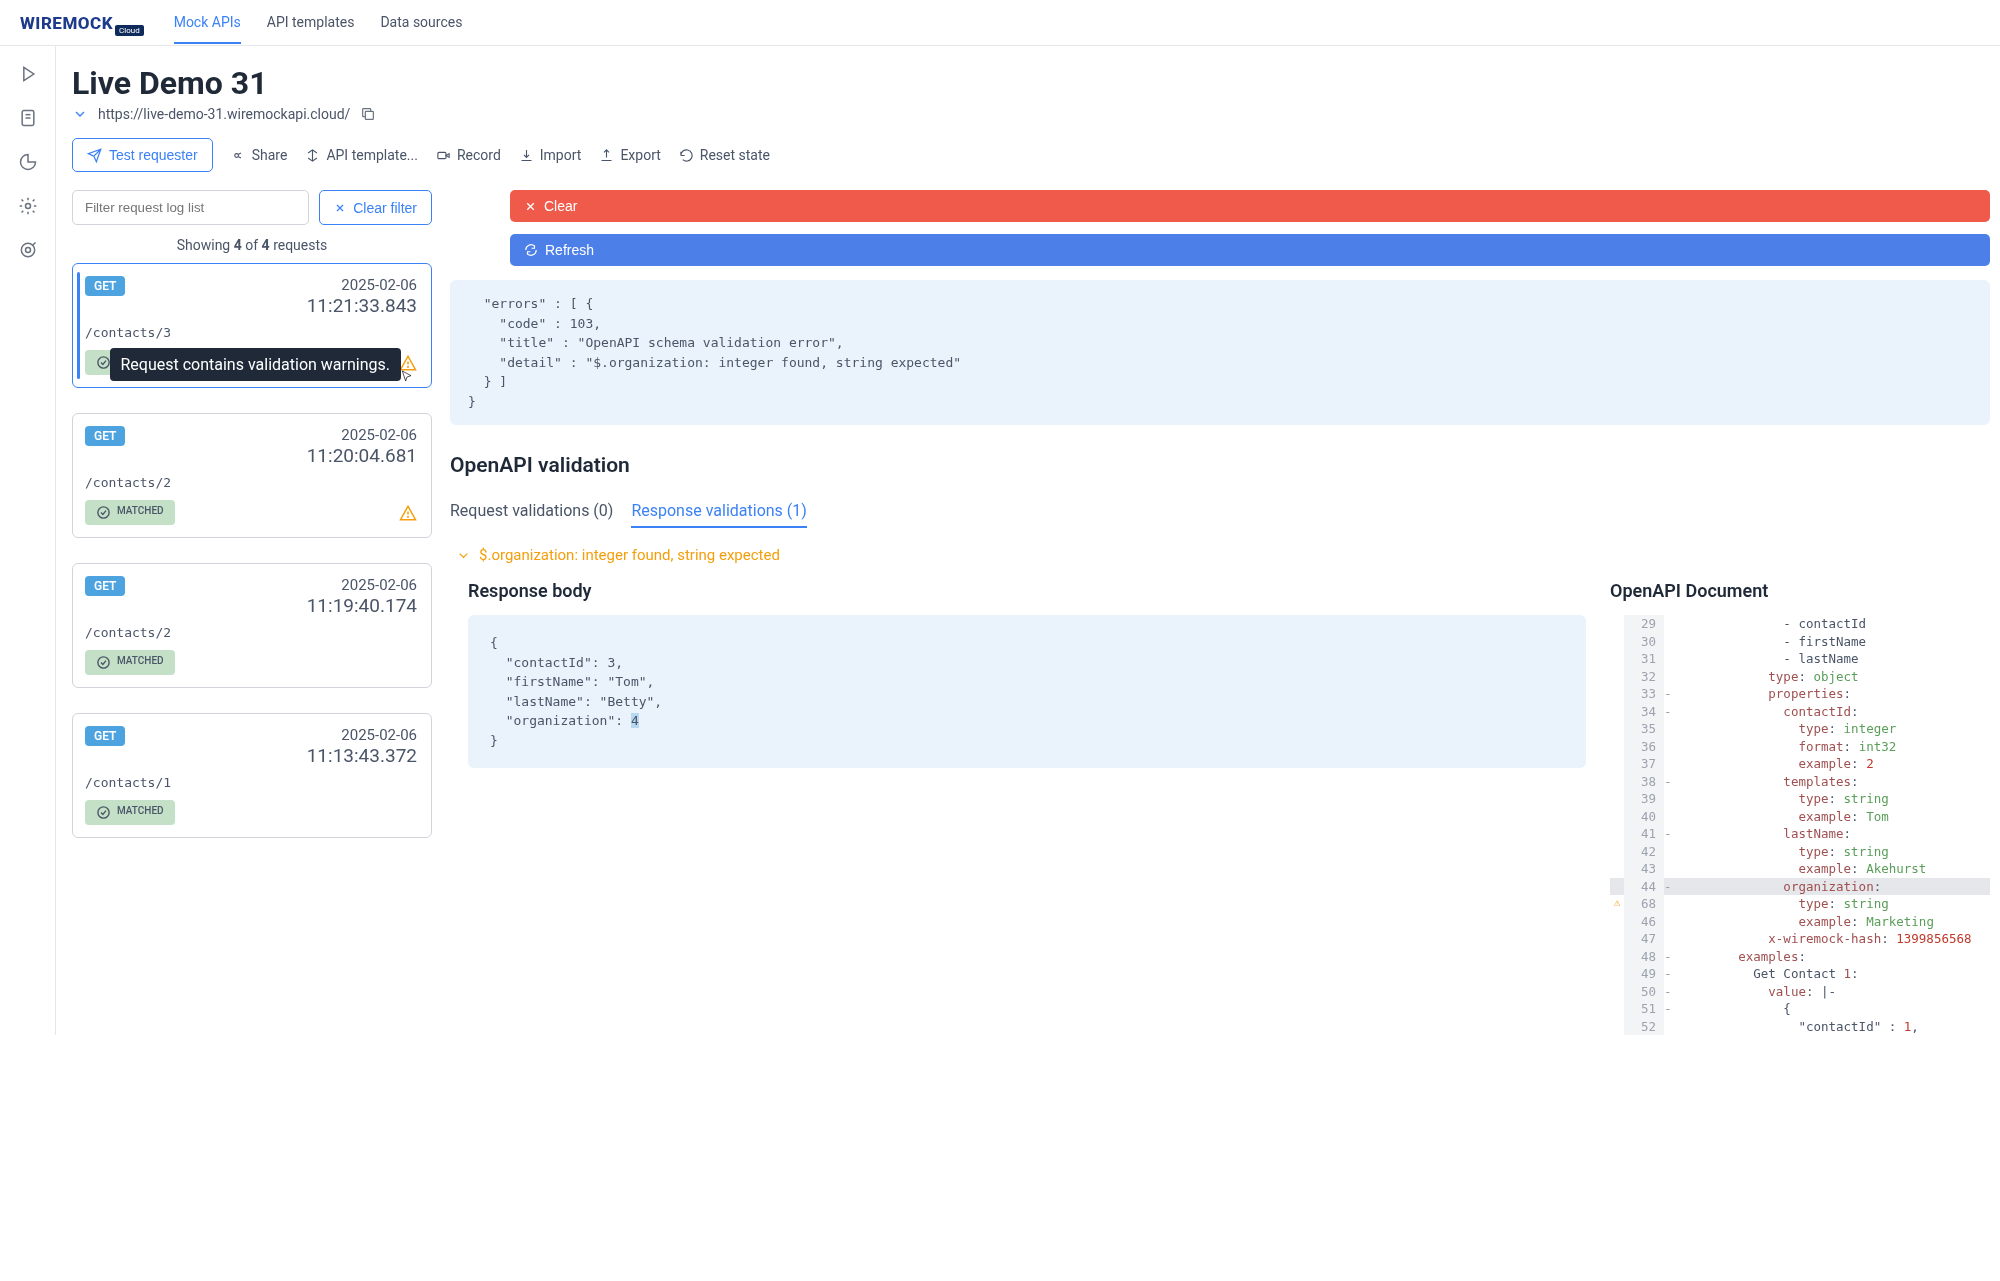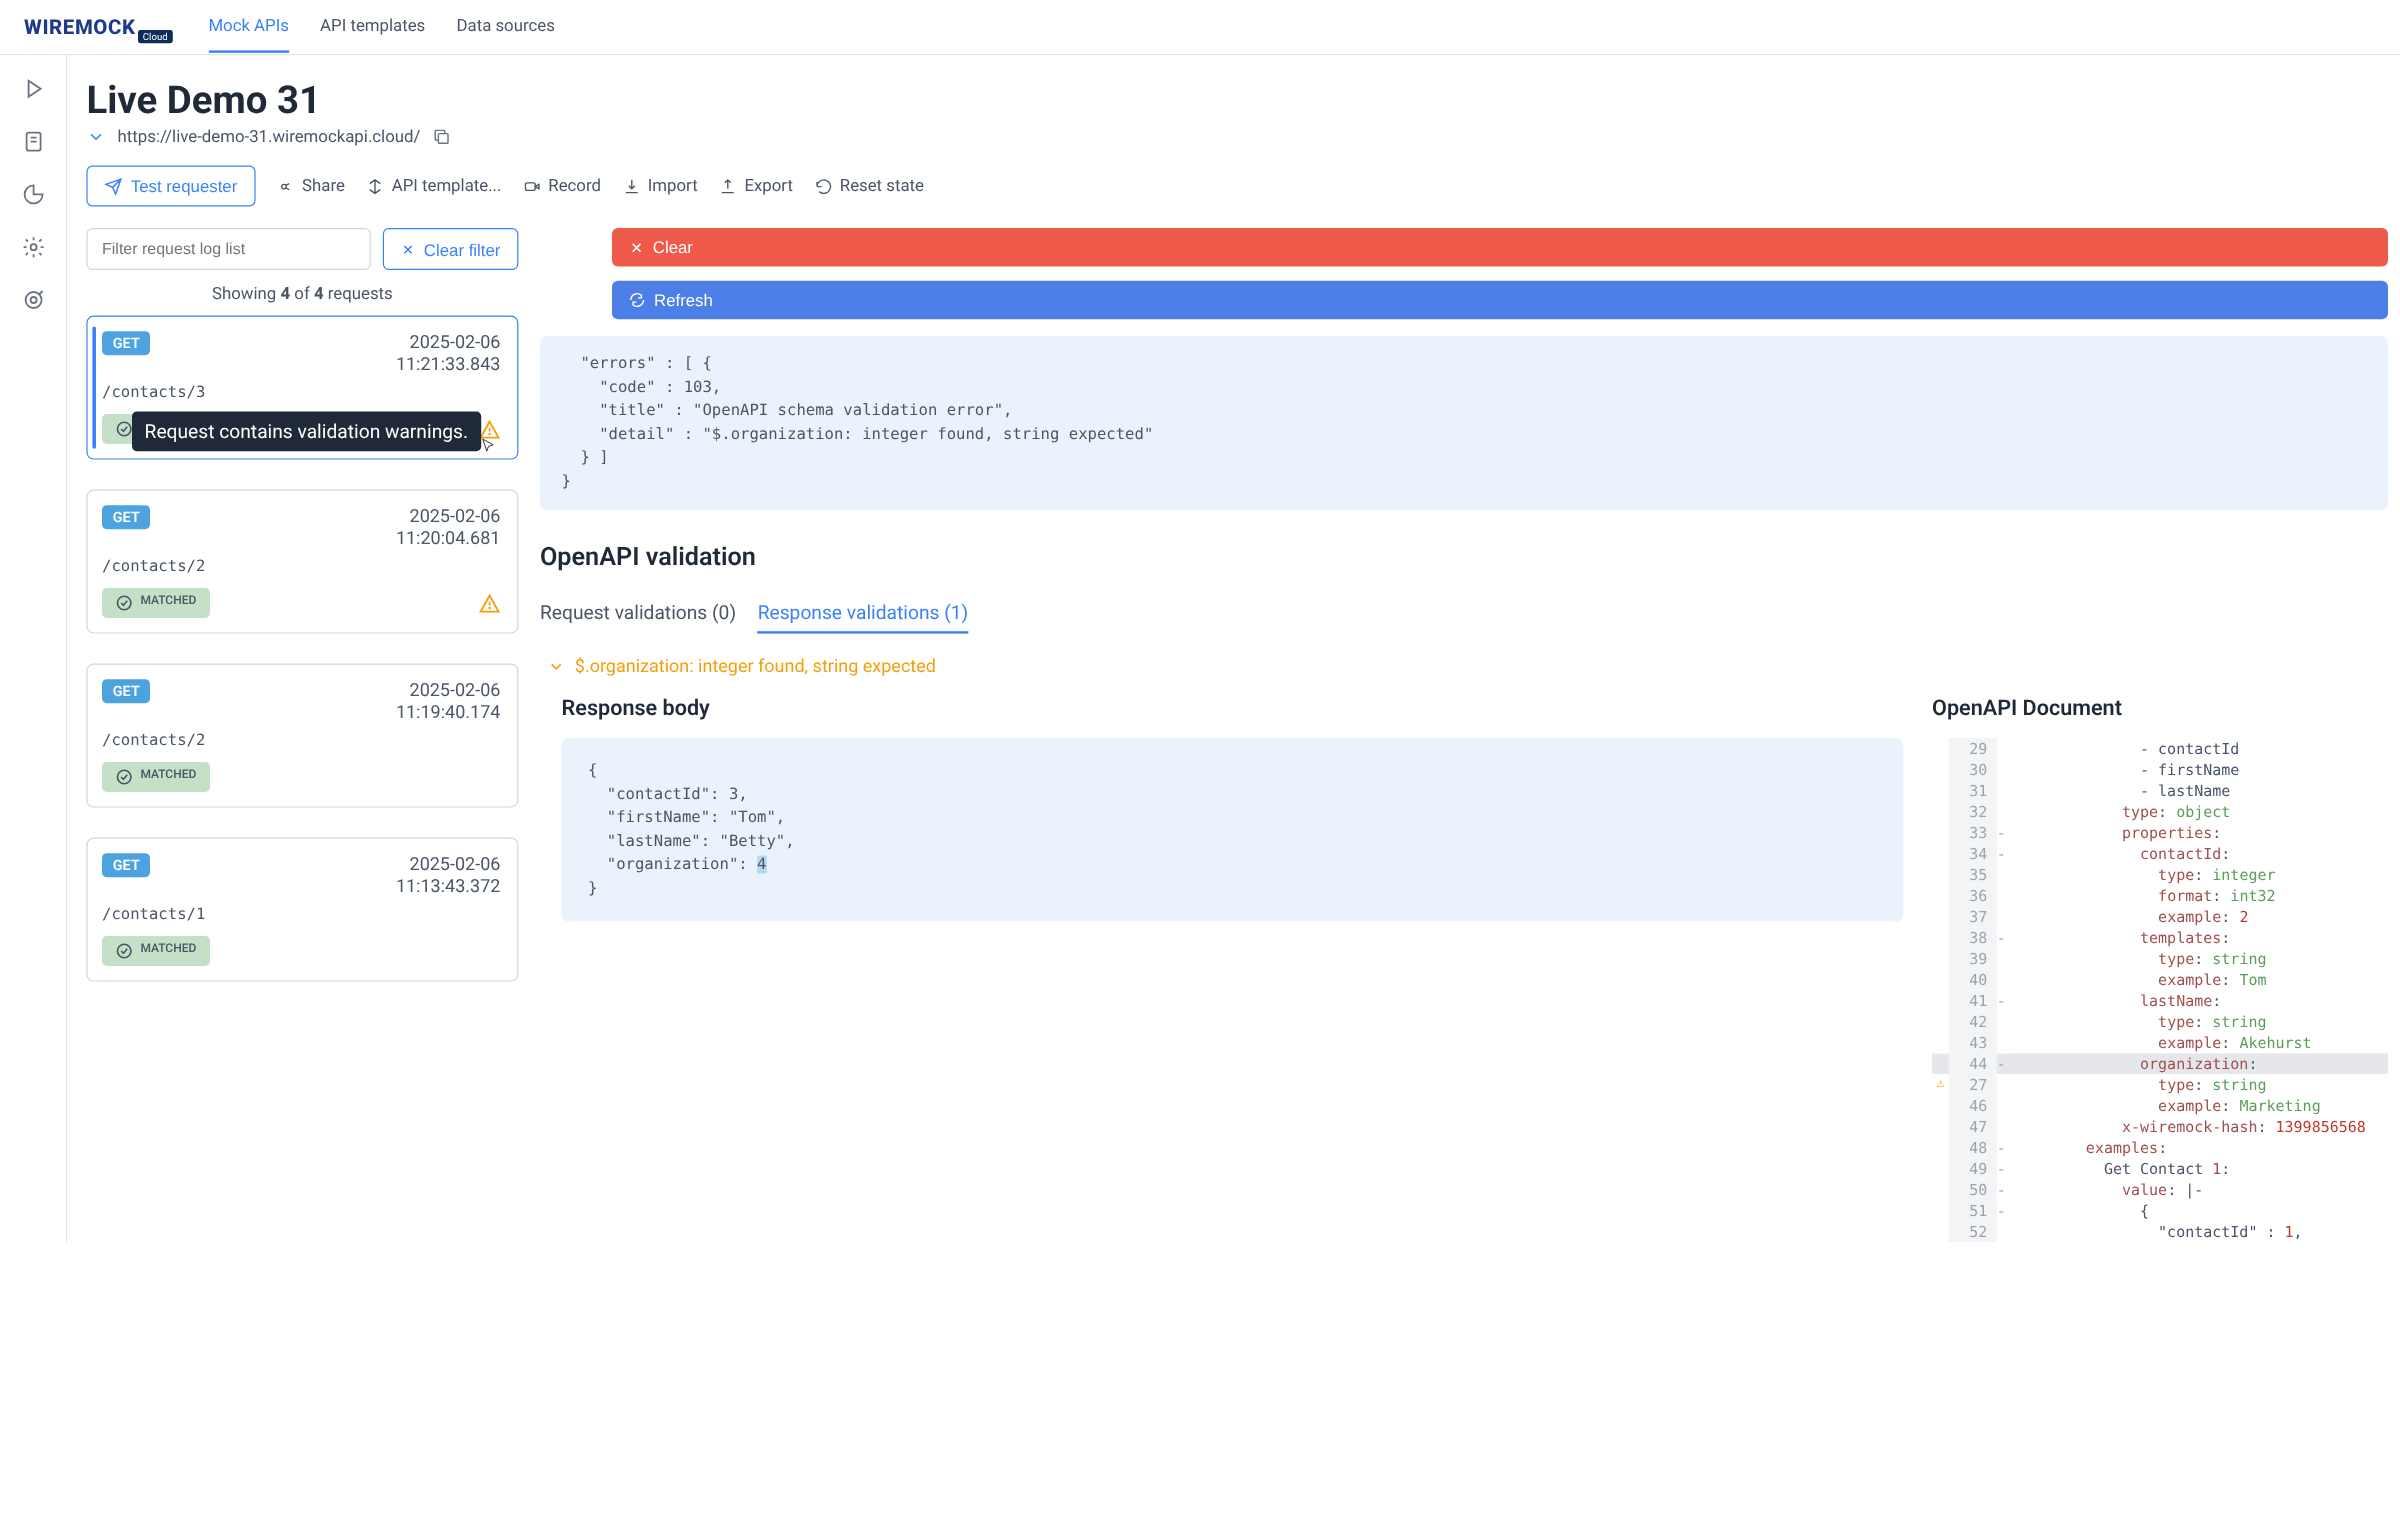--- a/index.html
+++ b/index.html
@@ -36,7 +36,7 @@
 .log-top { display: flex; justify-content: space-between; align-items: flex-start; }
 .method-badge { background: #4da3e0; color: #fff; padding: 3px 9px; border-radius: 4px; font-size: 12px; font-weight: 600; }
 .log-date { color: #4a5568; font-size: 15px; text-align: right; }
-.log-time { color: #4a5568; font-size: 15px; text-align: right; }
+.log-time { color: #4a5568; font-size: 19px; text-align: right; }
 .log-path { font-family: "Menlo", "Monaco", monospace; font-size: 13px; color: #4a5568; margin-top: 8px; }
 .log-bottom { display: flex; justify-content: space-between; align-items: center; margin-top: 10px; }
 .matched-badge { display: inline-flex; align-items: flex-start; gap: 6px; background: #c4e0c7; color: #4a5568; padding: 5px 11px; border-radius: 4px; font-size: 10px; font-weight: 500; }

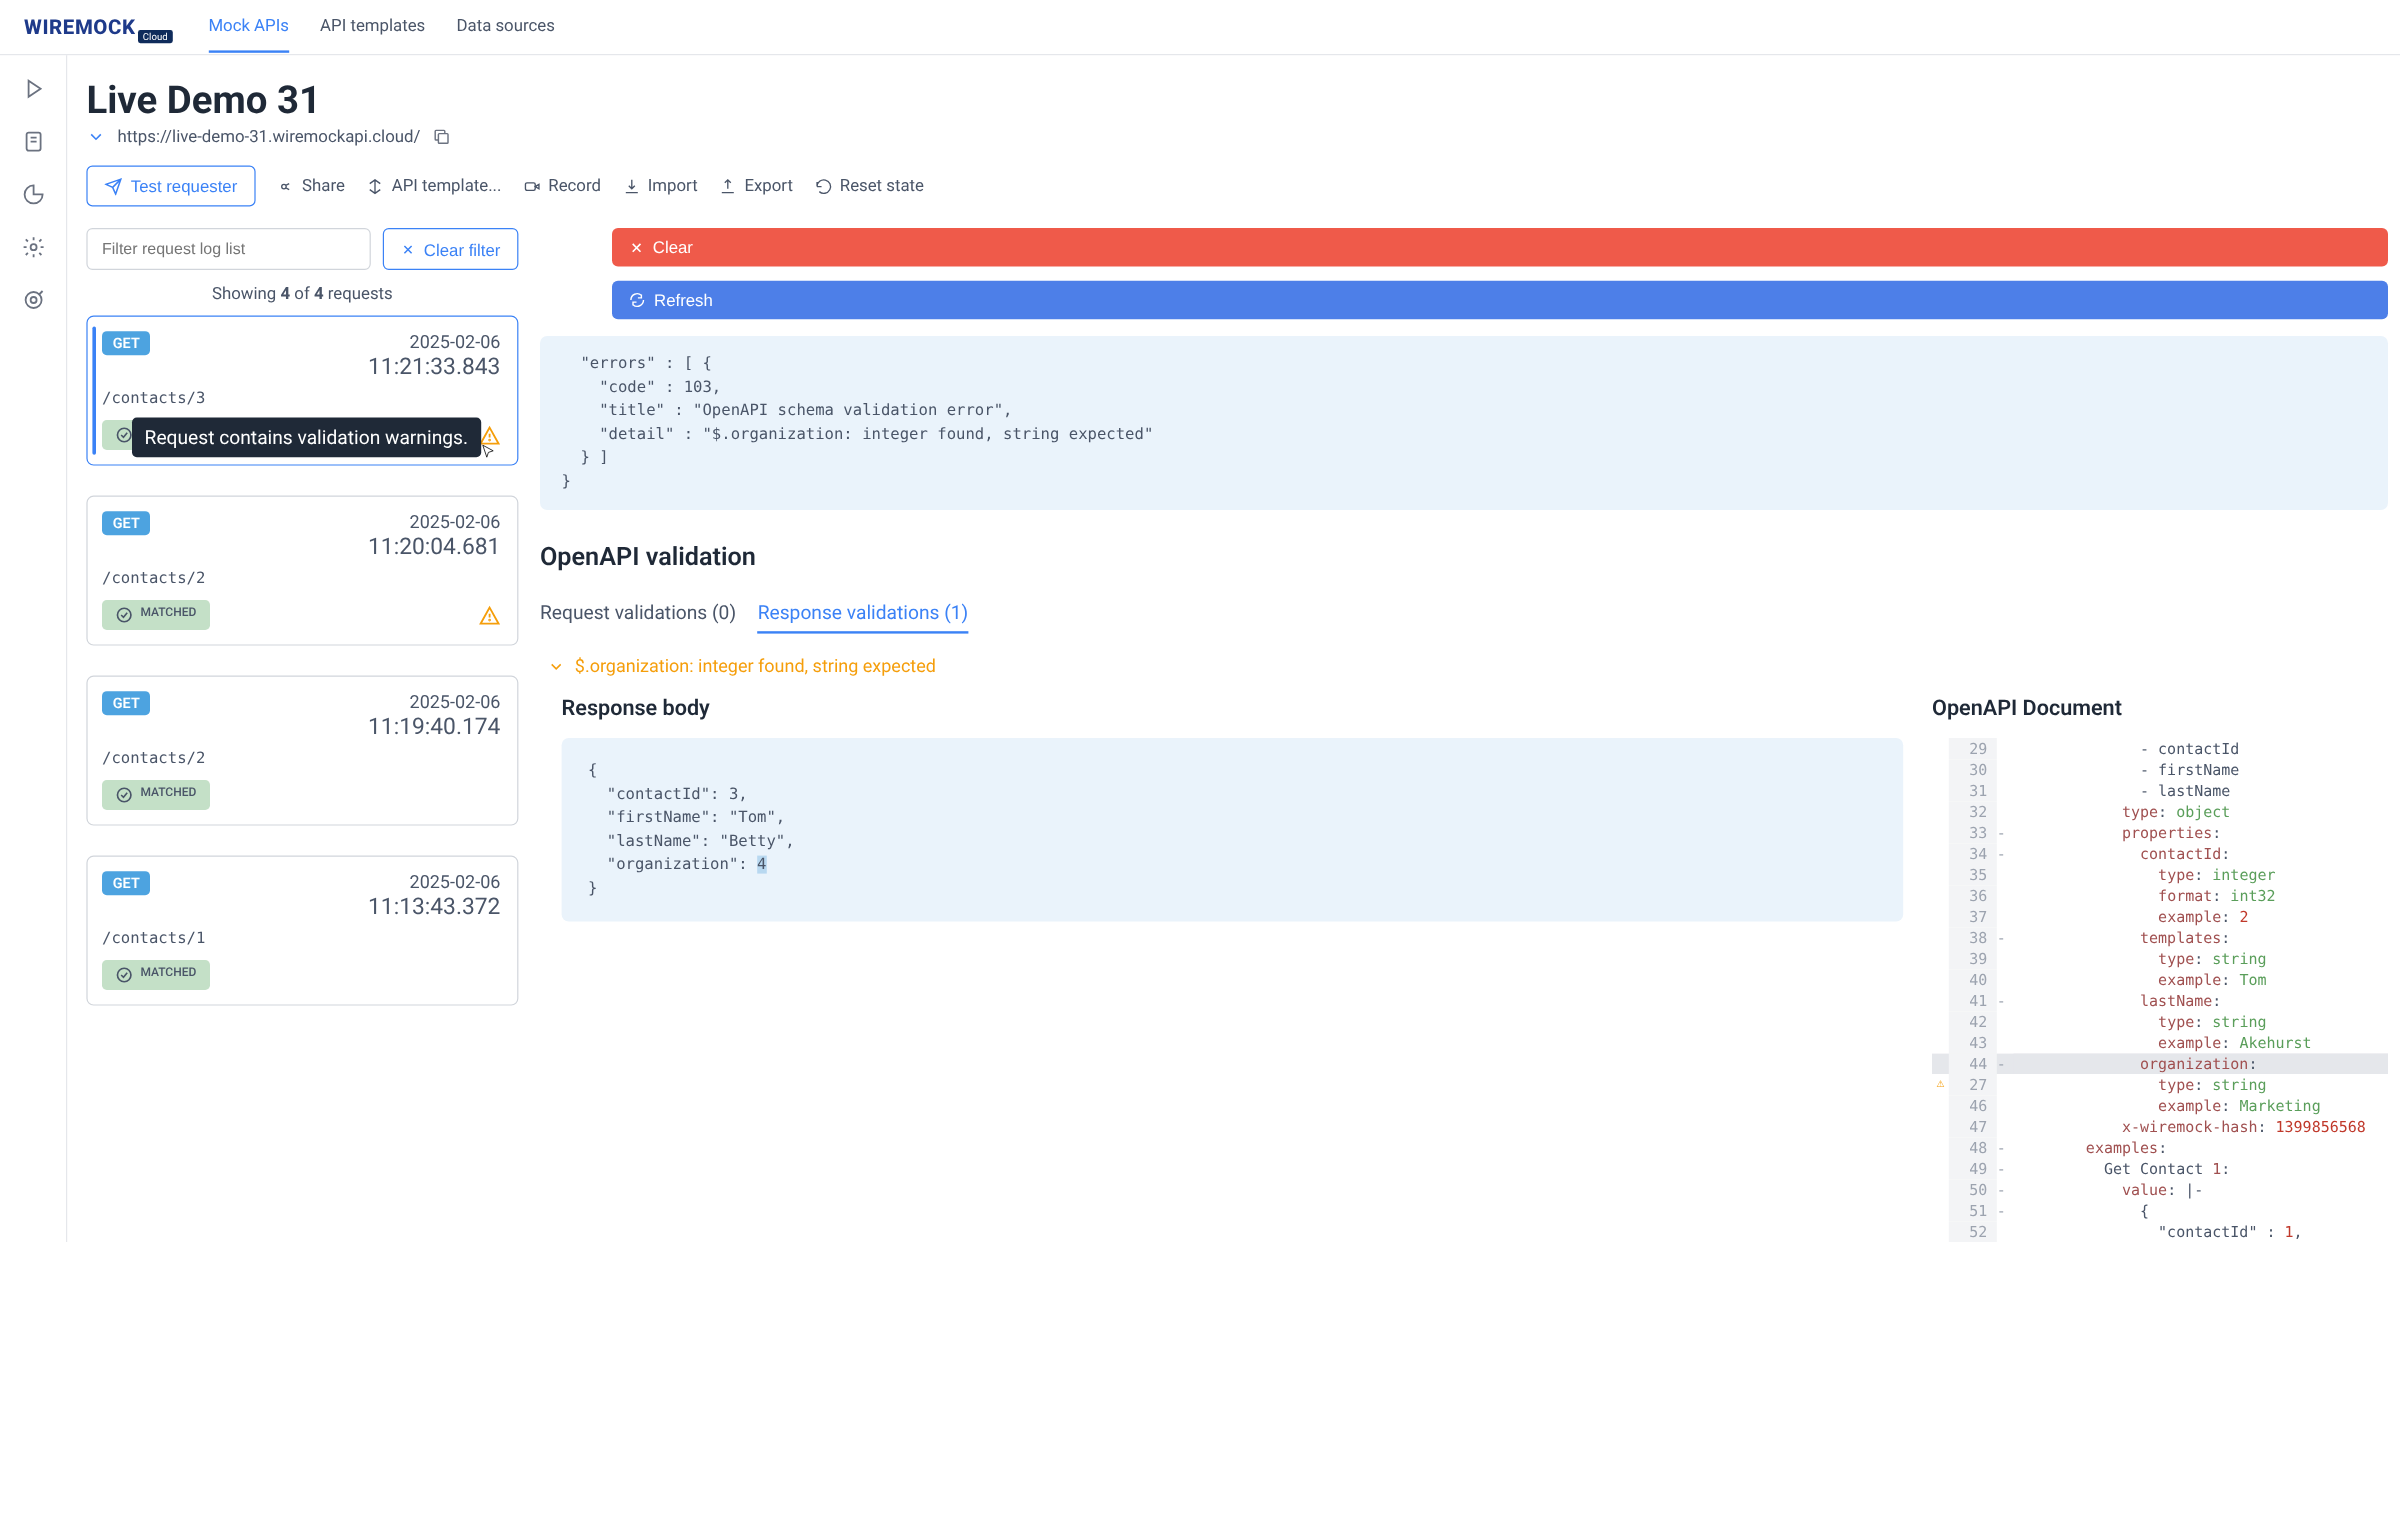--- a/index.html
+++ b/index.html
@@ -435,7 +435,7 @@
                 </div>
                 <div class="yaml-row">
                   <span class="gut-warn" style="color:#f59e0b;font-size:11px">⚠</span>
-                  <span class="gutter">27</span>
+                  <span class="gutter">68</span>
                   <span class="fold"></span>
                   <span class="yaml-txt">                <span class="k">type</span>: <span class="s">string</span></span>
                 </div>

